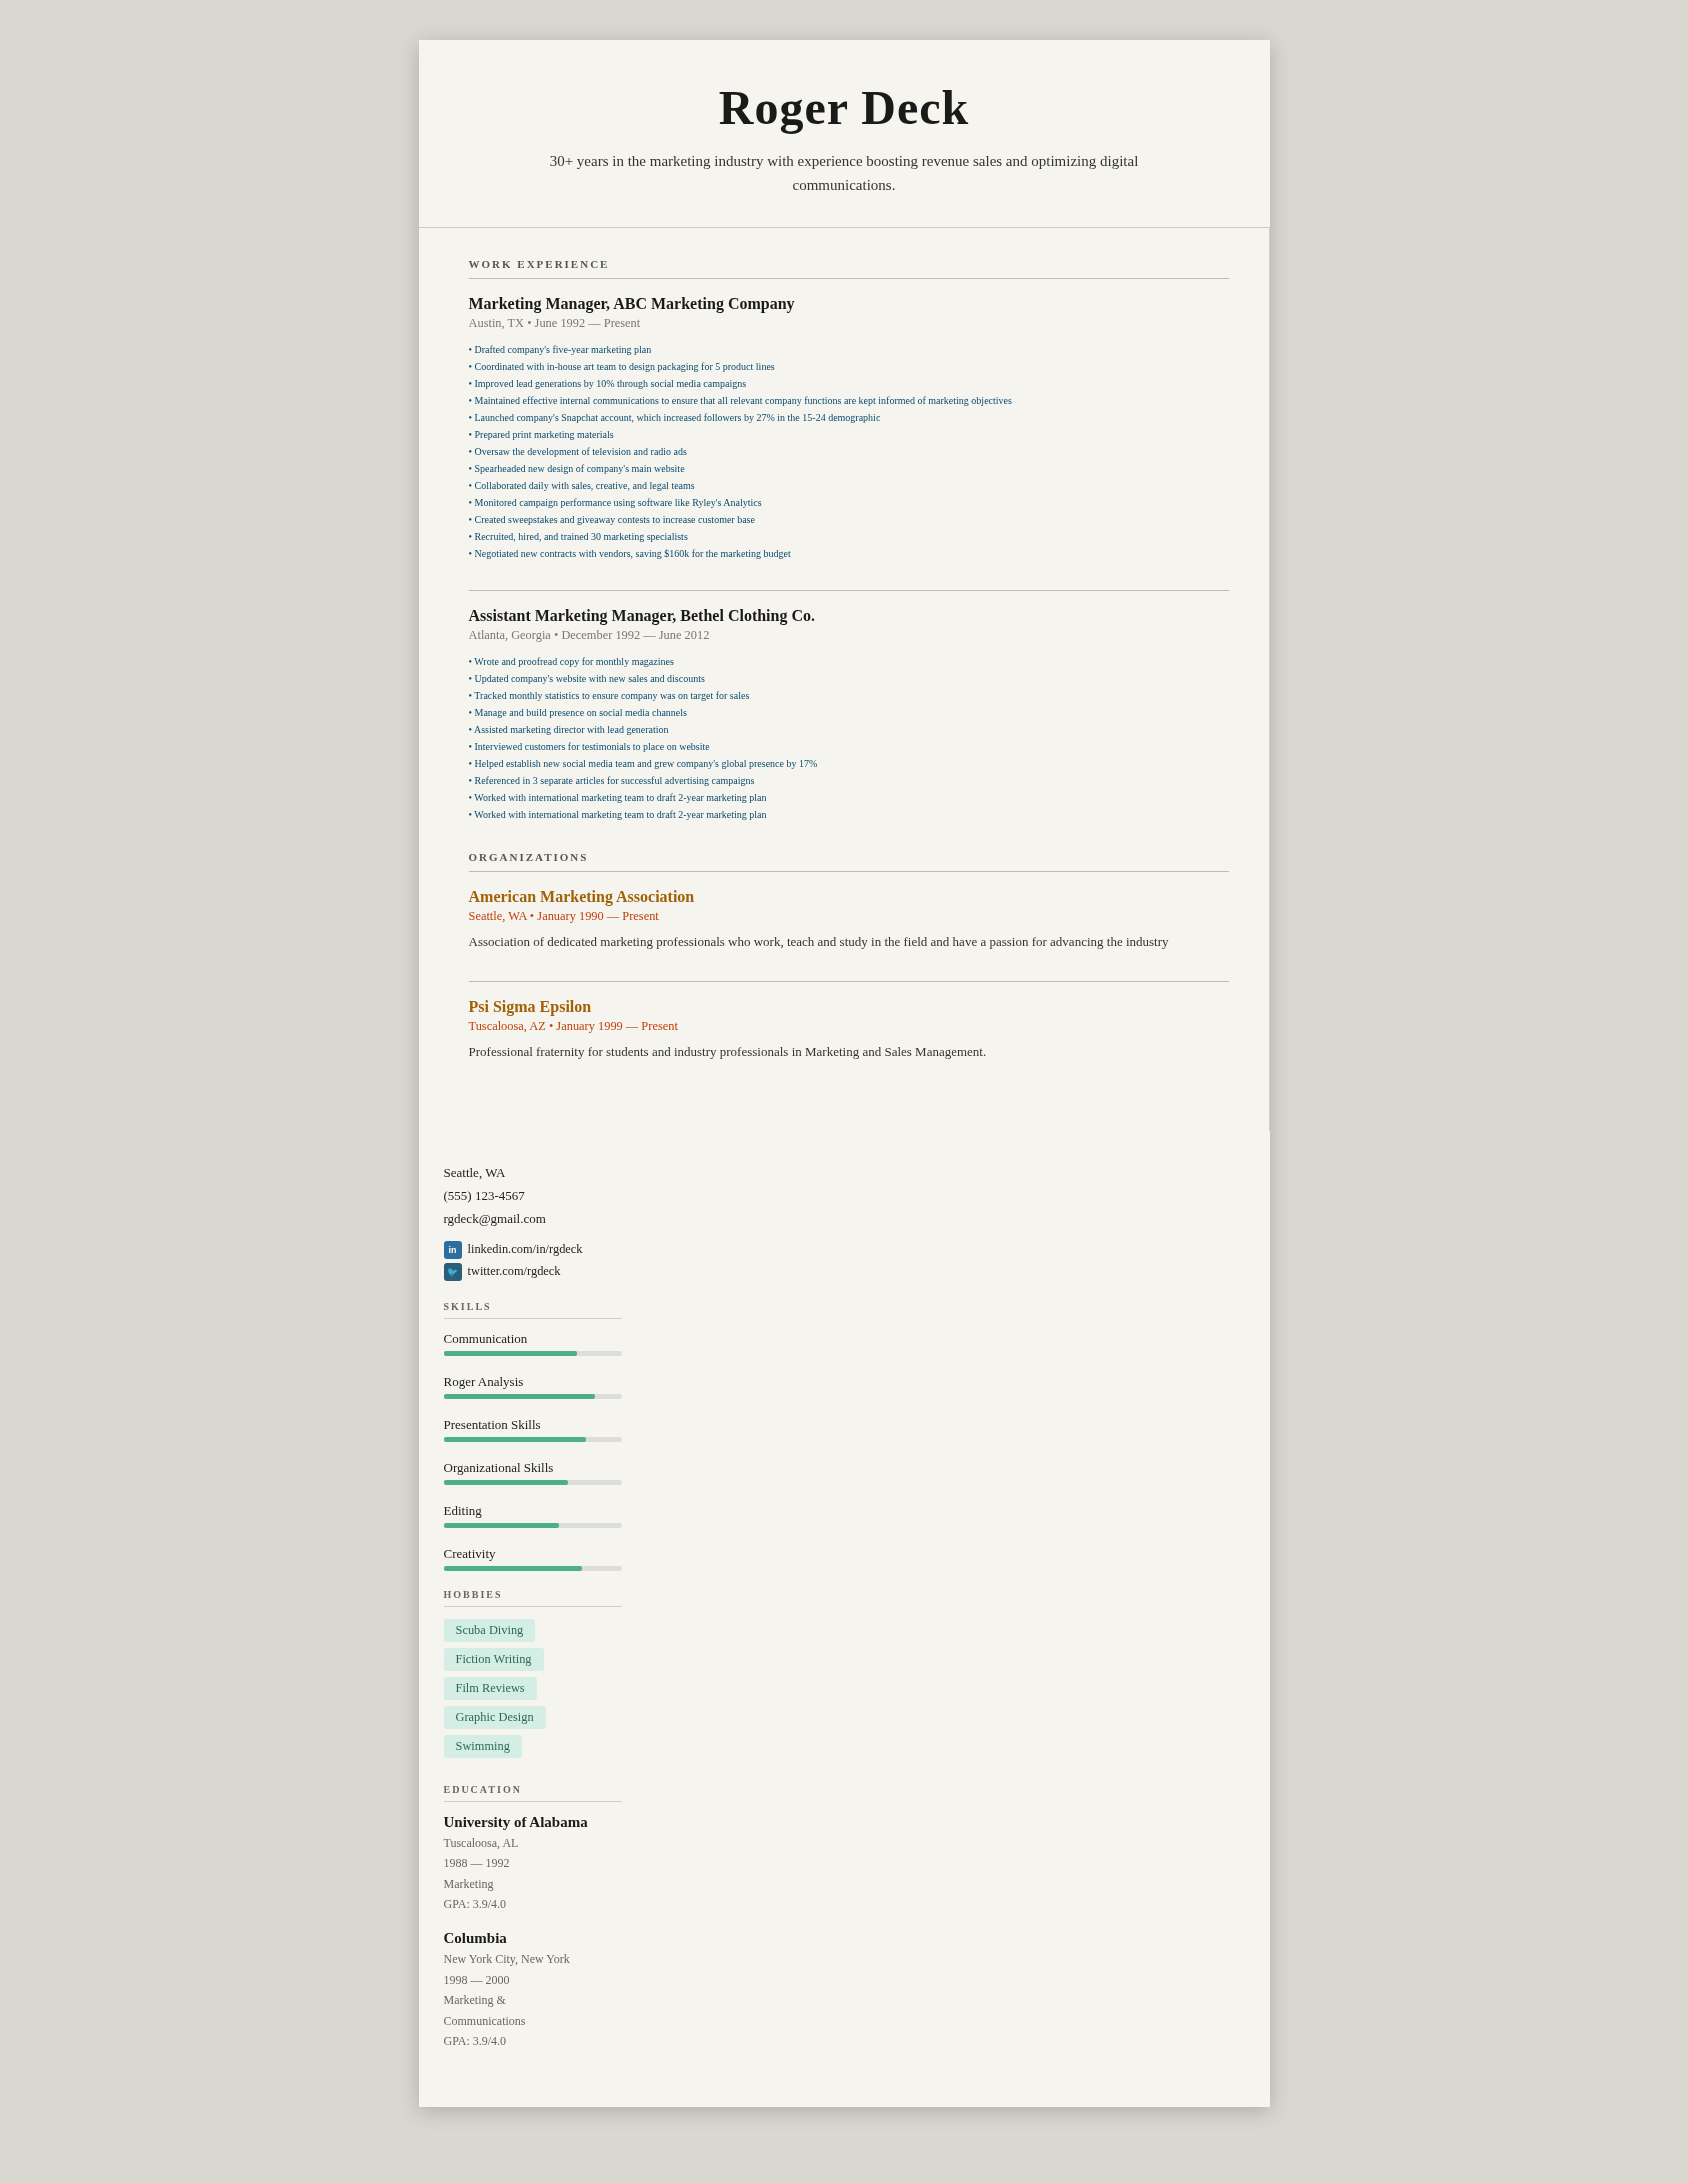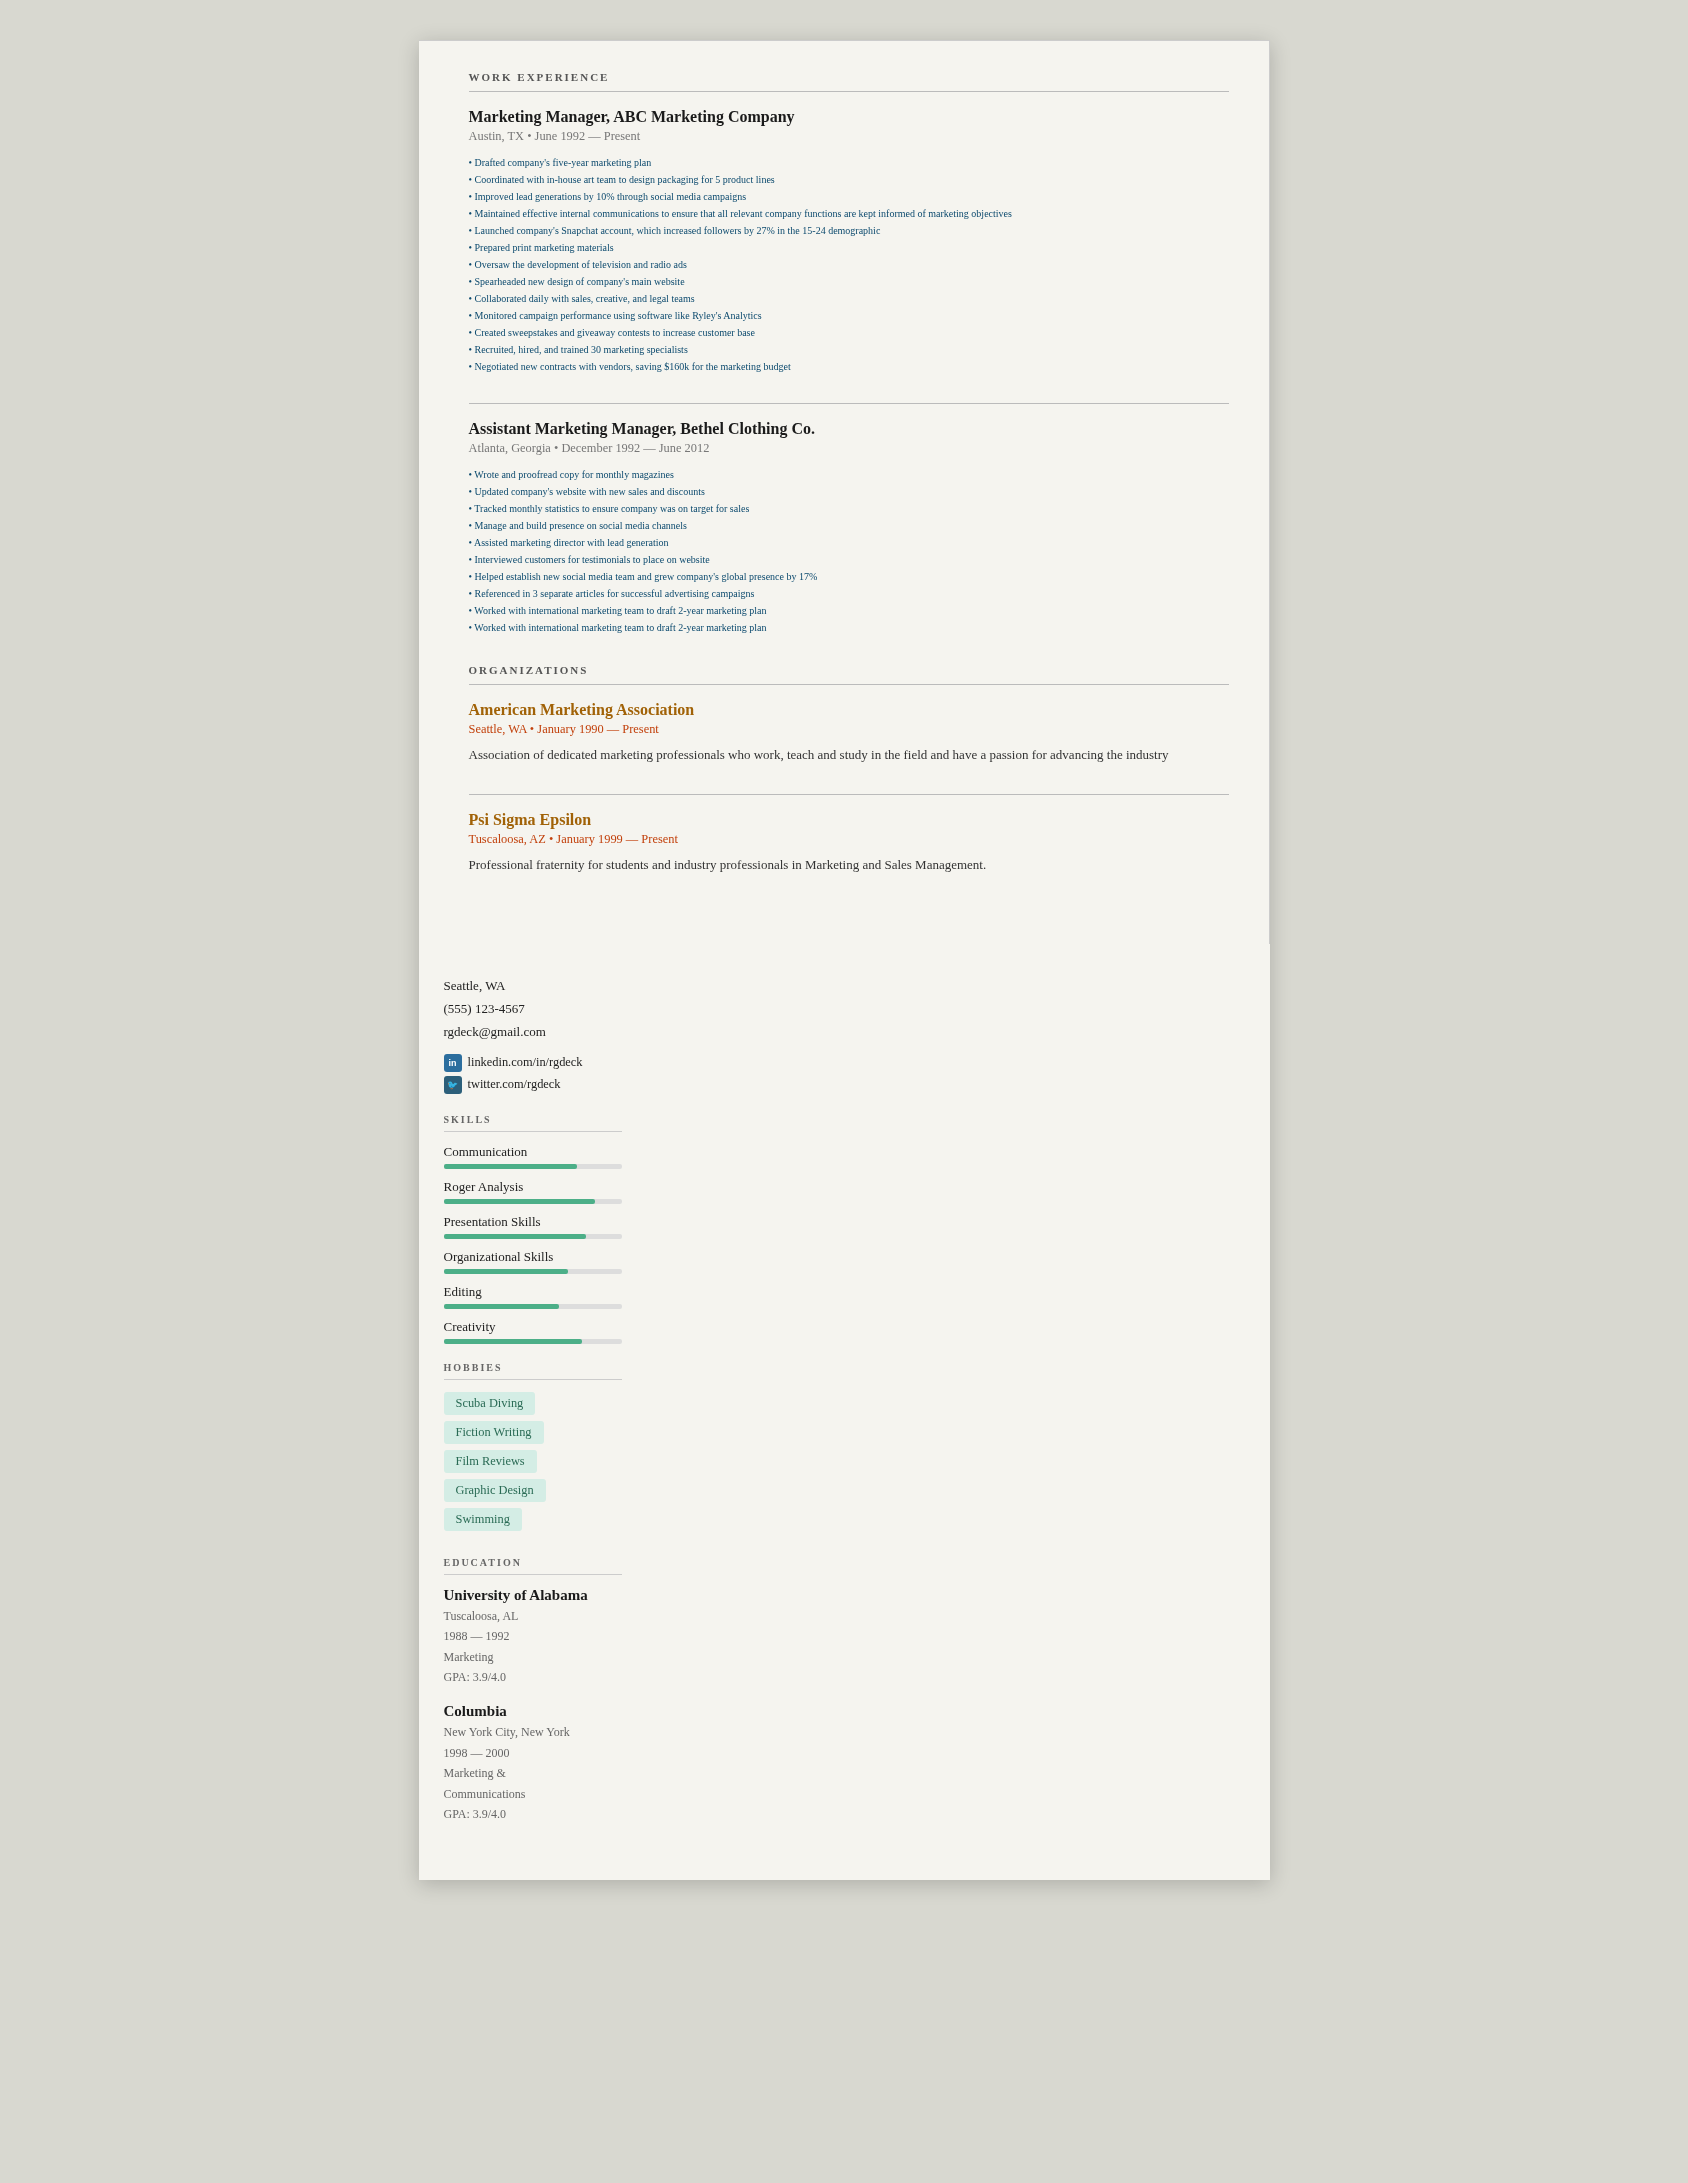--- a/index.html
+++ b/index.html
@@ -213,6 +213,10 @@
 
 <div class="resume-wrapper">
 
+  <div class="resume-header">
+    <h1>Roger Deck</h1>
+    <p class="subtitle">30+ years in the marketing industry with experience boosting revenue sales and optimizing digital communications.</p>
+  </div>
   <hr class="header-divider">
 
   <div class="resume-body">

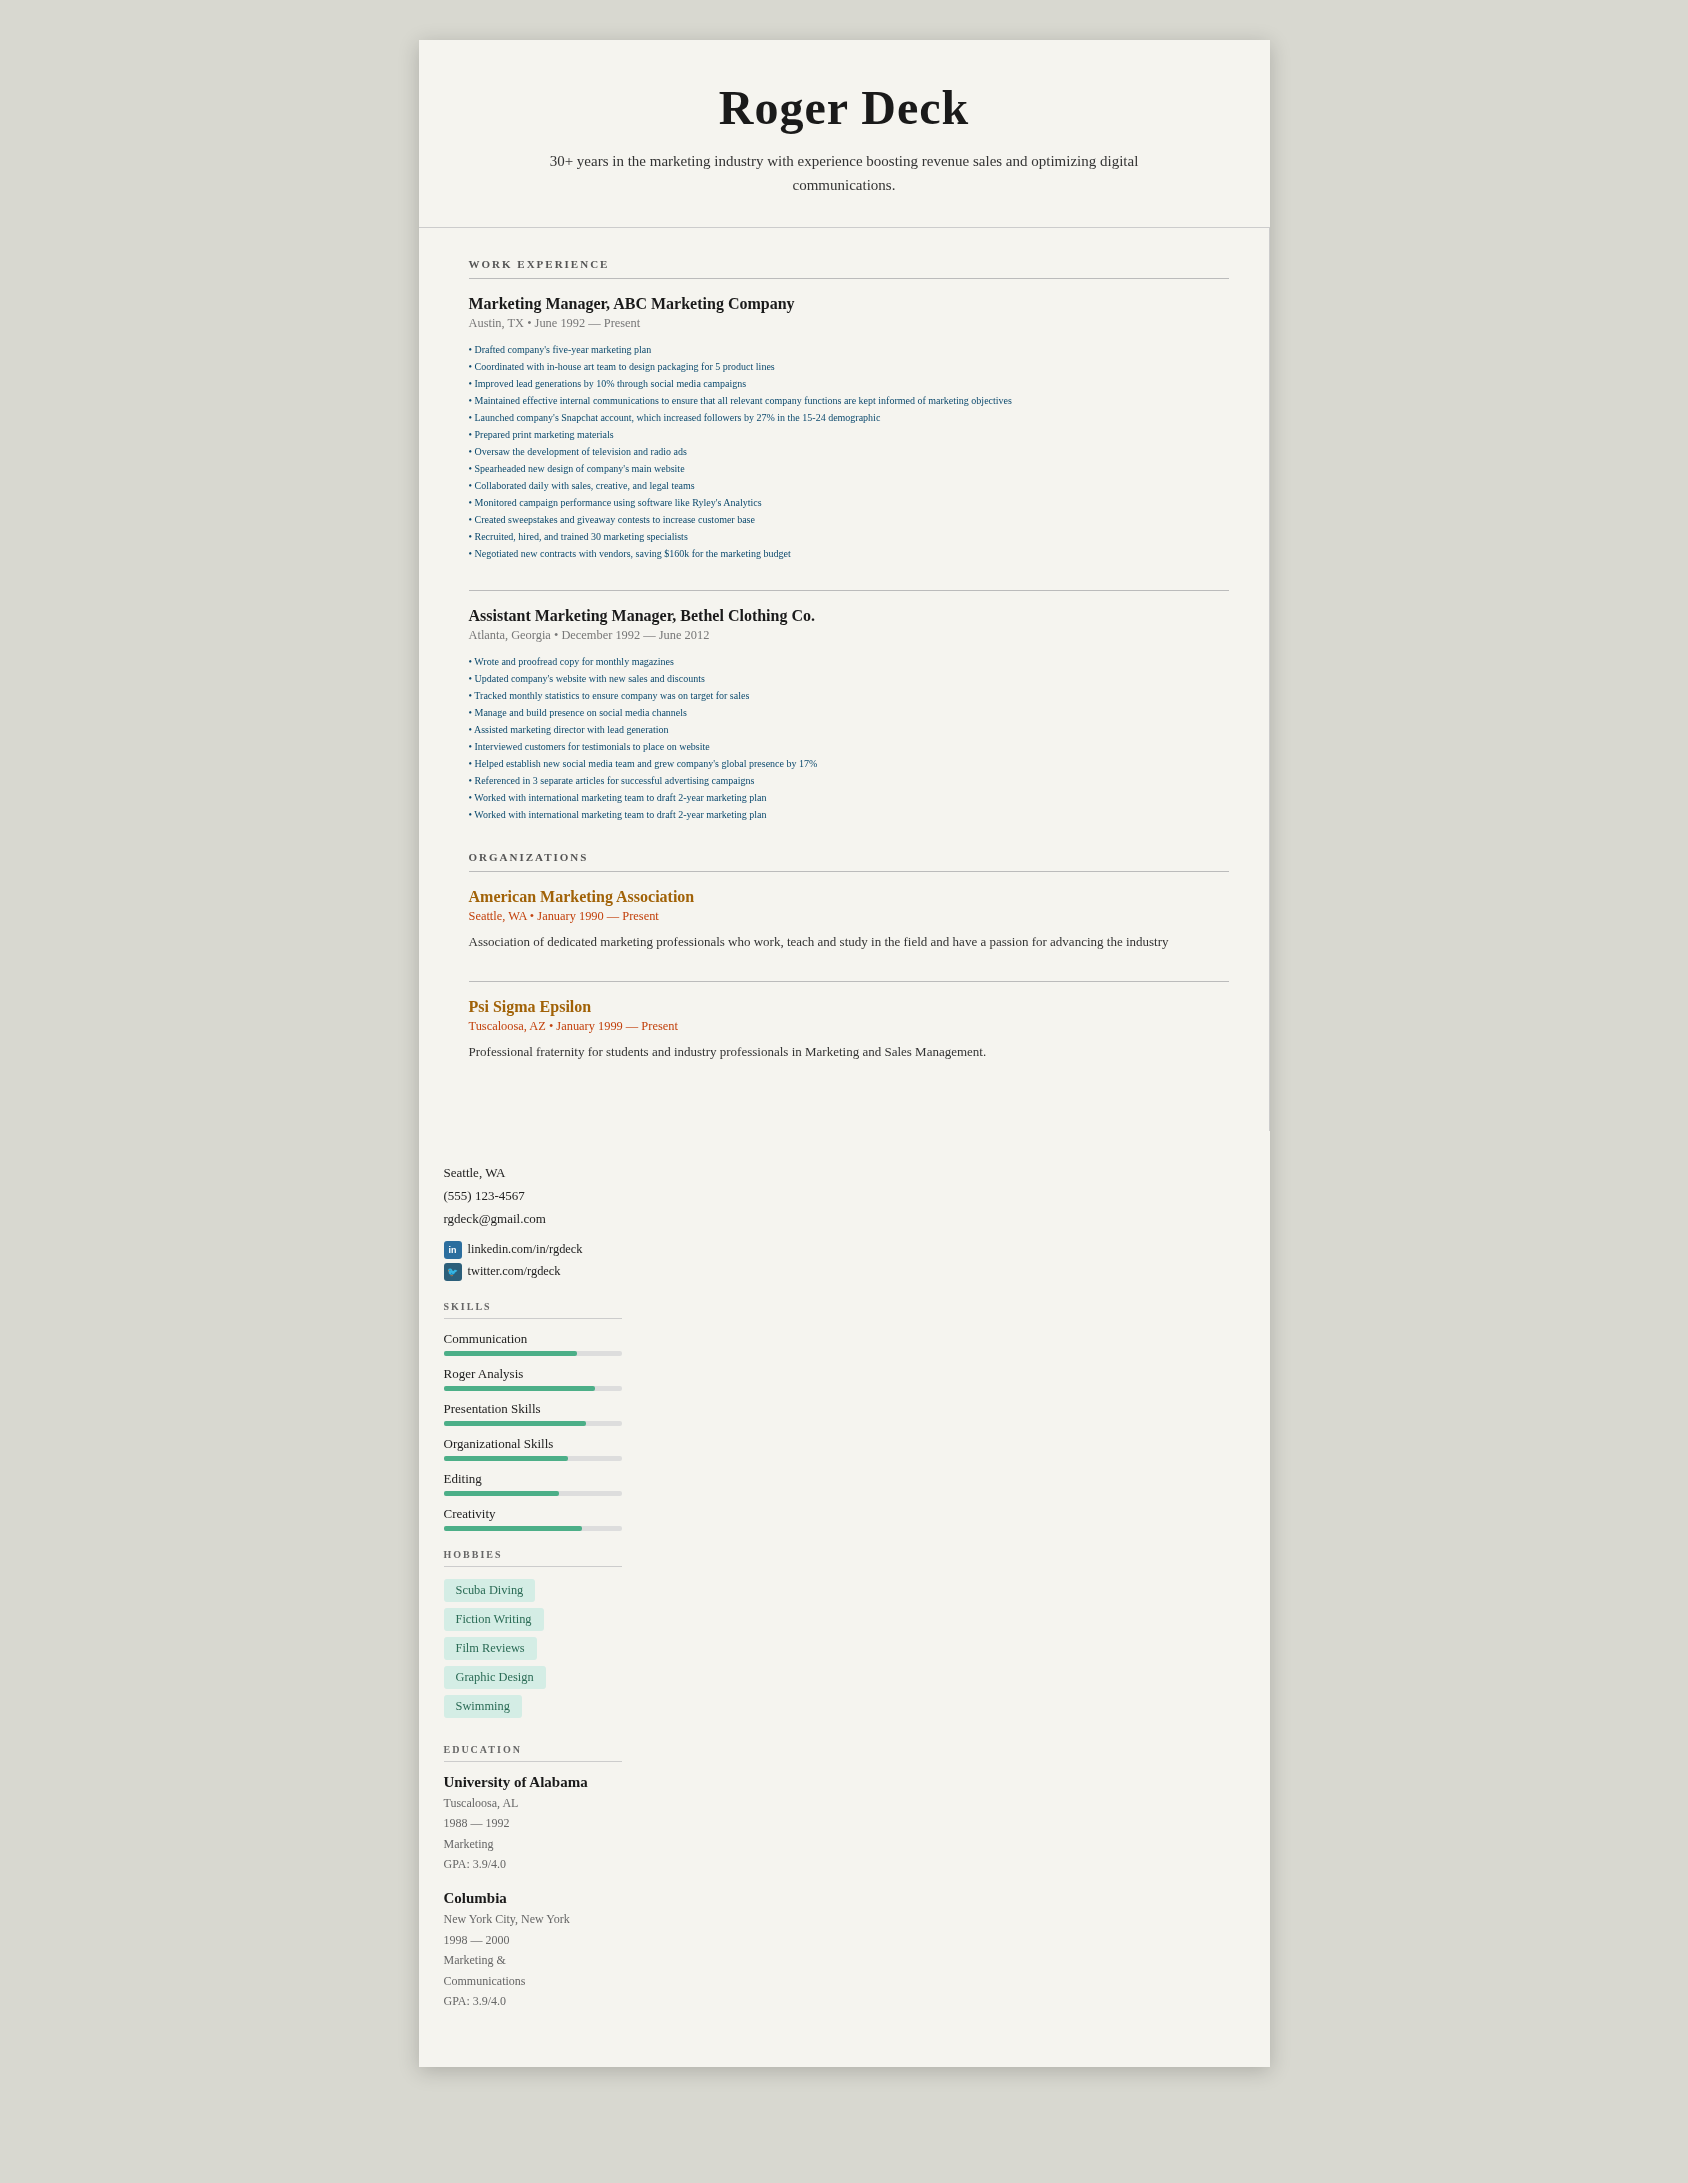--- a/index.html
+++ b/index.html
@@ -141,7 +141,7 @@
     }
     
     .skill-row {
-      margin-bottom: 10px;
+      margin-bottom: 18px;
     }
     .skill-name {
       font-size: 13px;

